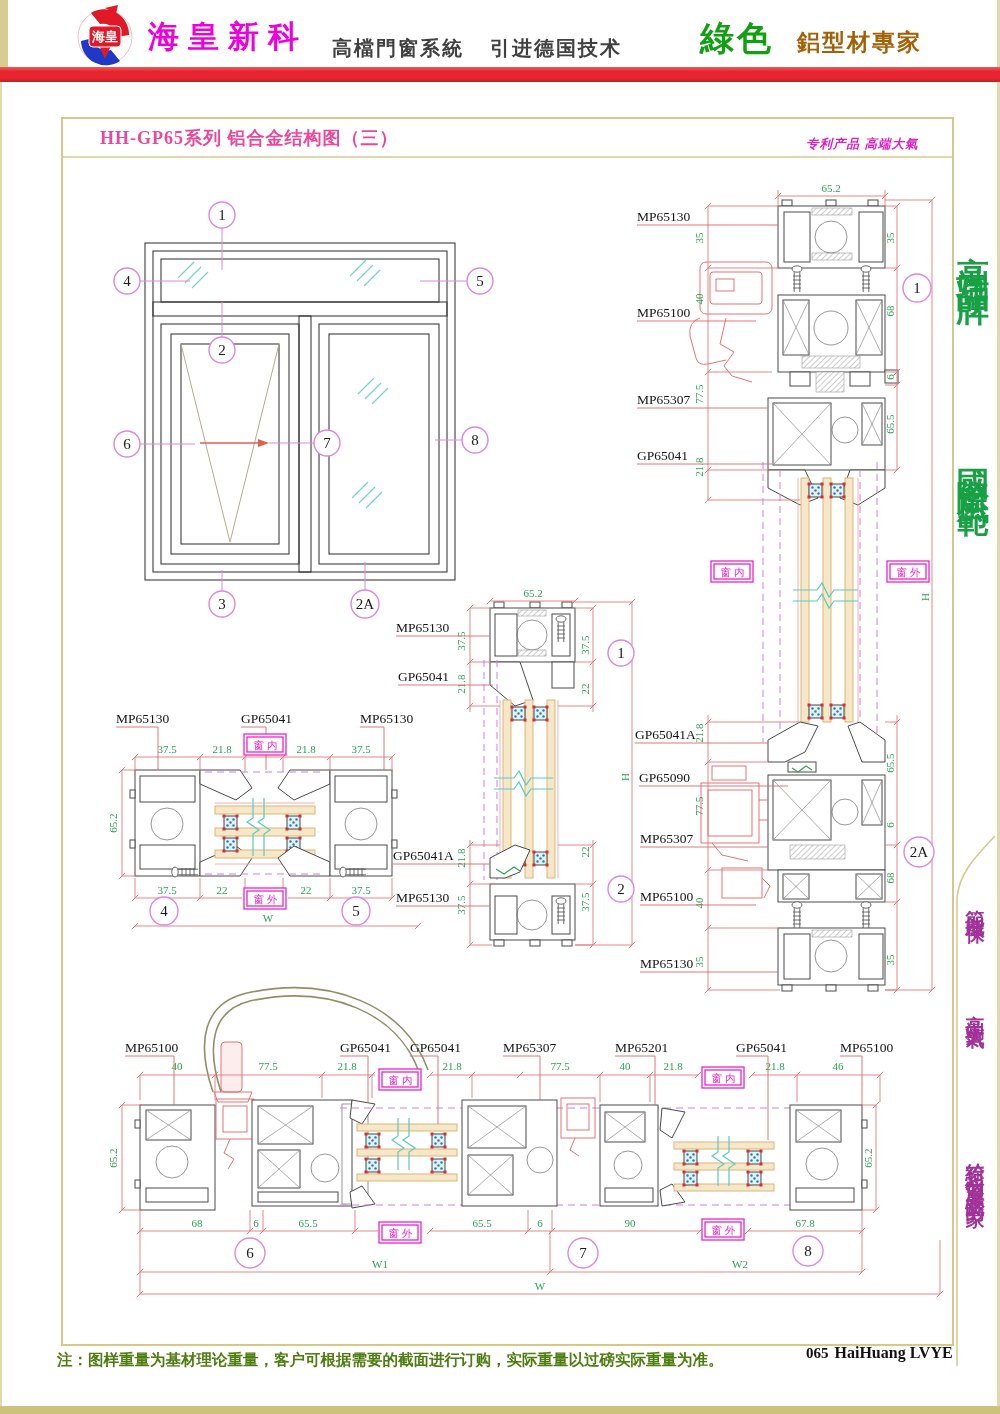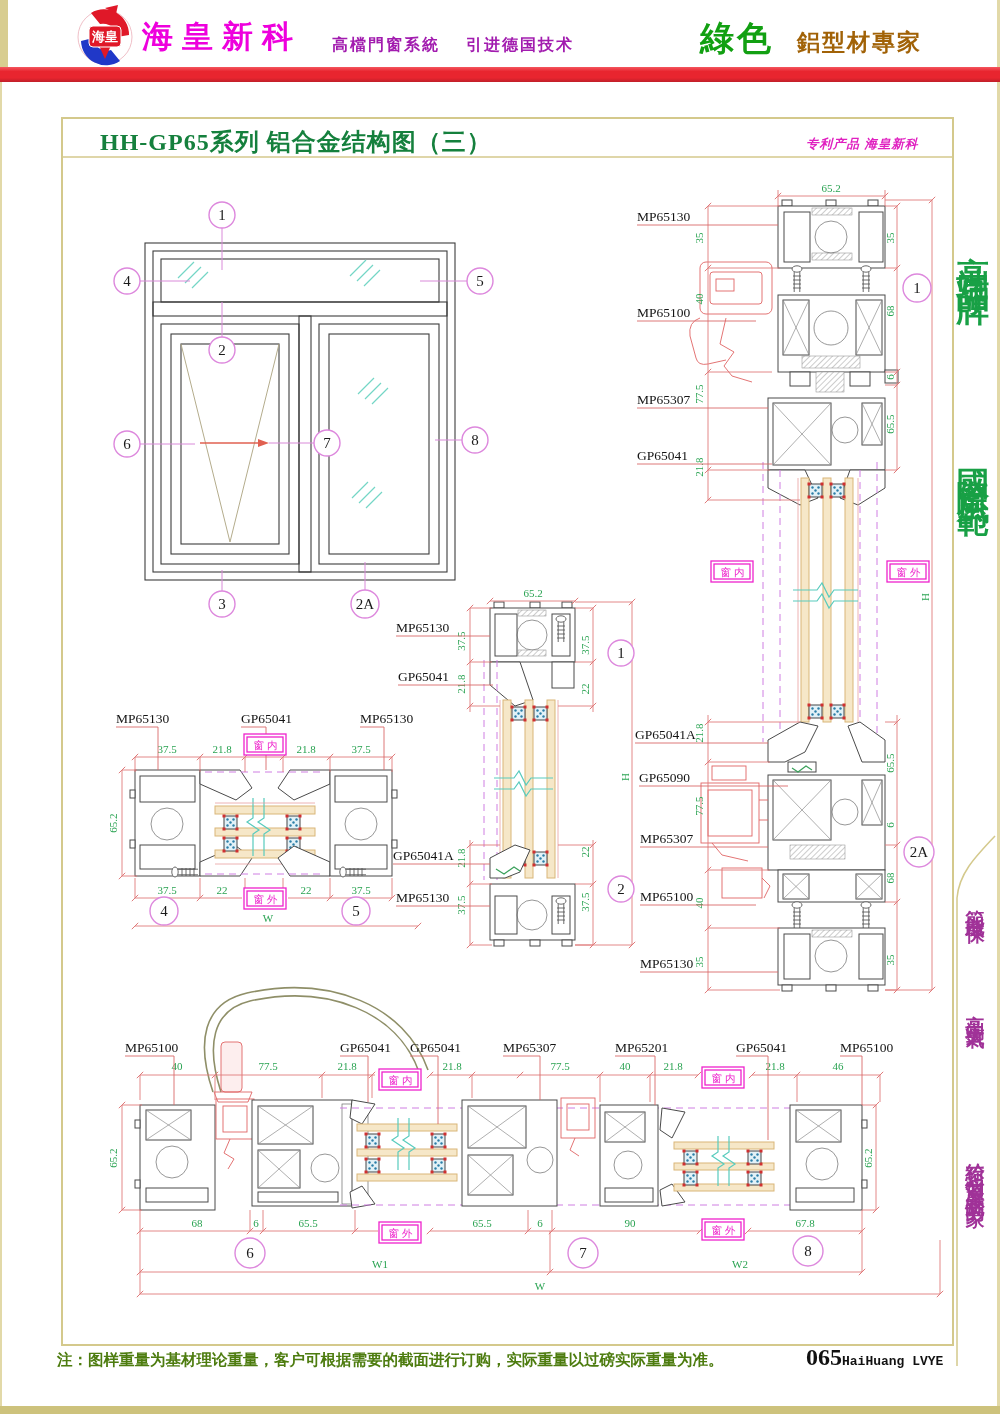--- a/index.html
+++ b/index.html
@@ -13,7 +13,7 @@
            background:linear-gradient(#f4565e,#e8252f 30%,#e8252f 72%,#c01f29)}
   #bottom-band{left:0;top:1406px;width:1000px;height:8px;background:#cdc27c}
   #logo-wrap{left:74px;top:5px;width:62px;height:62px}
-  #company{left:142px;top:16px;font-size:31px;font-weight:bold;color:#ee00dd;
+  #company{left:148px;top:16px;font-size:31px;font-weight:bold;color:#ee00dd;
            letter-spacing:9px;font-family:"Liberation Serif",serif}
   #tagline{left:332px;top:35px;font-size:16px;font-weight:bold;color:#a21caf;letter-spacing:2px}
   #tagline .t2{margin-left:26px}

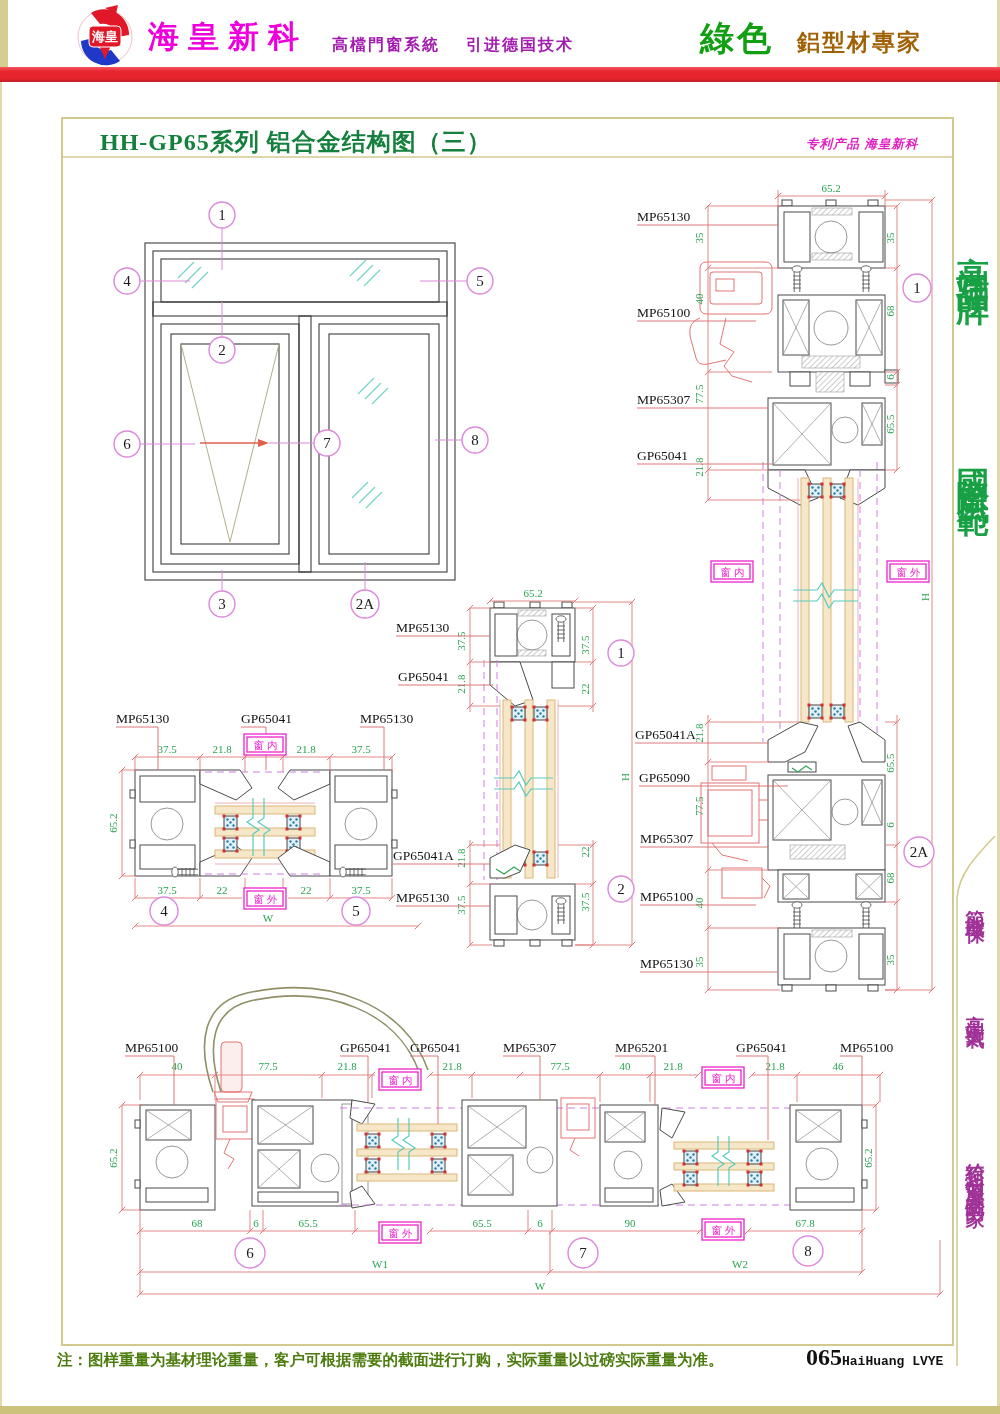--- a/index.html
+++ b/index.html
@@ -15,7 +15,7 @@
   #logo-wrap{left:74px;top:5px;width:62px;height:62px}
   #company{left:148px;top:16px;font-size:31px;font-weight:bold;color:#ee00dd;
            letter-spacing:9px;font-family:"Liberation Serif",serif}
-  #tagline{left:332px;top:35px;font-size:16px;font-weight:bold;color:#a21caf;letter-spacing:2px}
+  #tagline{left:332px;top:35px;font-size:20px;font-weight:bold;color:#404040;letter-spacing:2px}
   #tagline .t2{margin-left:26px}
   #brand-green{left:700px;top:16px;font-size:34px;color:#12a012;font-weight:600;
                font-family:"Liberation Serif",serif;letter-spacing:3px}

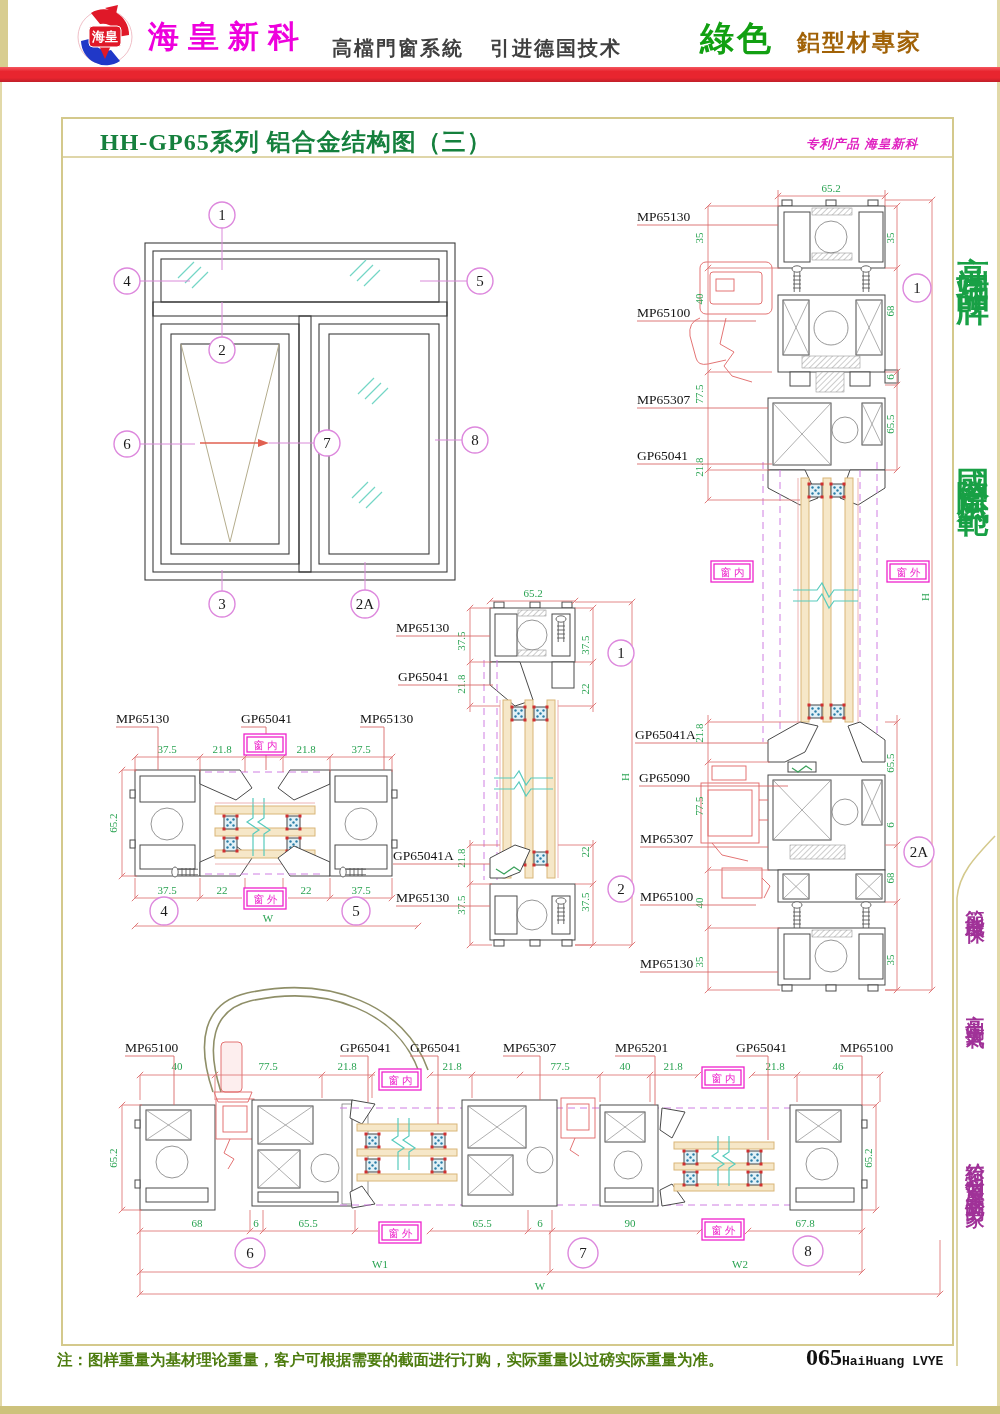--- a/index.html
+++ b/index.html
@@ -20,7 +20,7 @@
   #brand-green{left:700px;top:16px;font-size:34px;color:#12a012;font-weight:600;
                font-family:"Liberation Serif",serif;letter-spacing:3px}
   #brand-blue{left:797px;top:27px;font-size:23px;color:#a16207;font-weight:bold;letter-spacing:2px}
-  #page-title{left:100px;top:126px;font-size:24px;color:#15803d;font-weight:bold;
+  #page-title{left:100px;top:126px;font-size:18px;color:#ec4899;font-weight:bold;
               letter-spacing:1px;font-family:"Liberation Serif",serif}
   #patent{left:806px;top:136px;font-size:12.5px;color:#e020c0;font-style:italic;
           font-weight:bold;letter-spacing:1px}

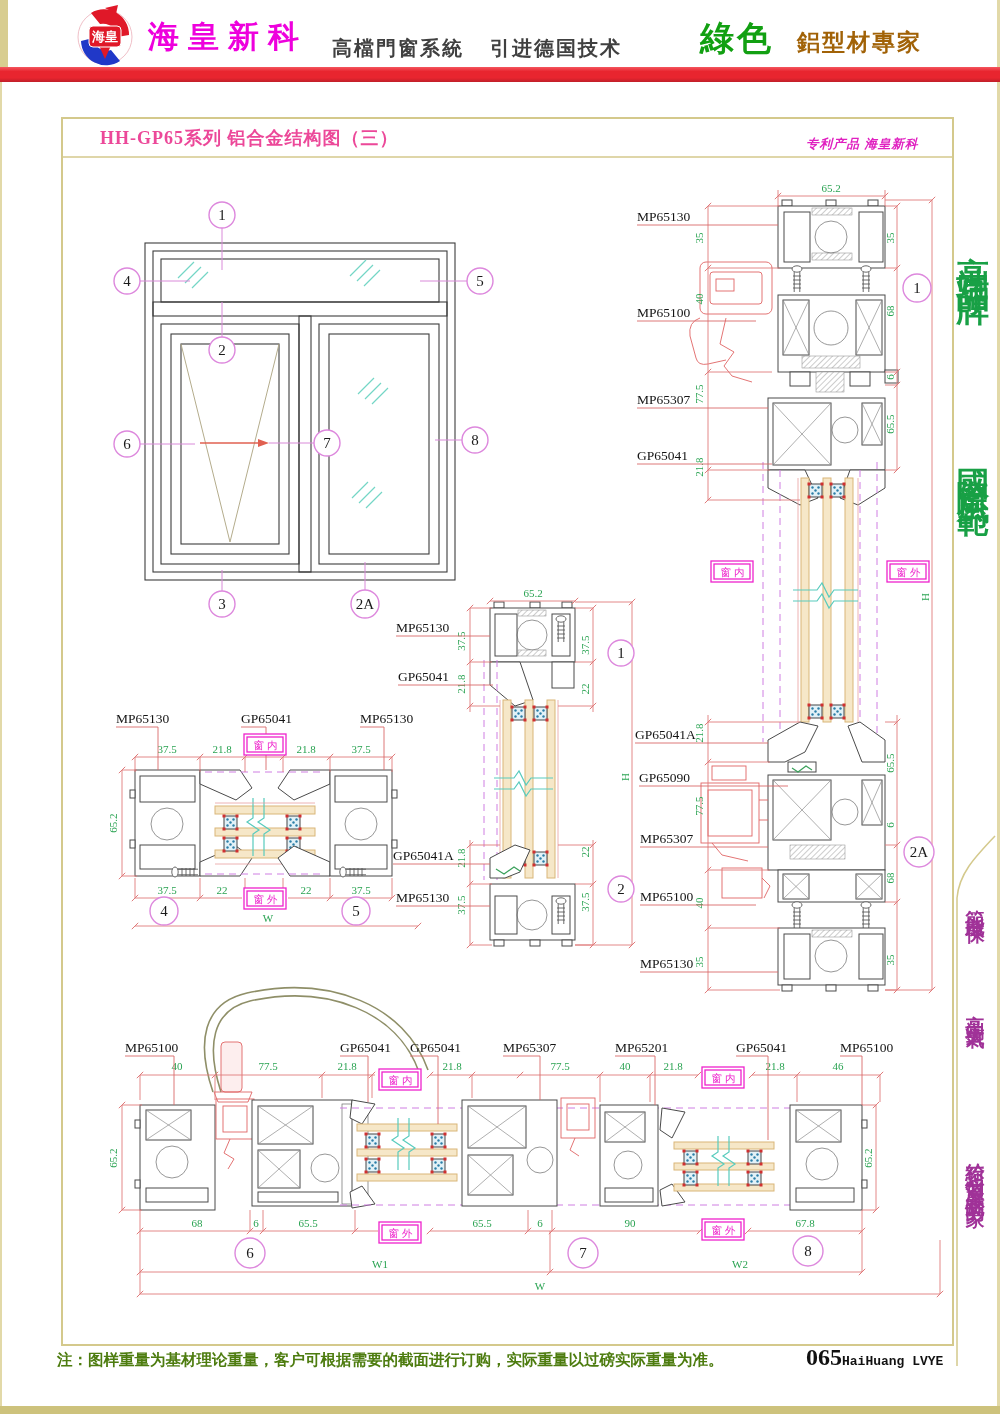--- a/index.html
+++ b/index.html
@@ -85,7 +85,7 @@
 <div class="abs" id="red-bar"></div>
 
 <div class="abs" id="page-title">HH-GP65系列  铝合金结构图（三）</div>
-<div class="abs" id="patent">专利产品  海皇新科</div>
+<div class="abs" id="patent">专利产品  高端大氣</div>
 
 <div class="abs vtext" id="sg1">高端品牌</div>
 <div class="abs vtext" id="sg2">國際風範</div>

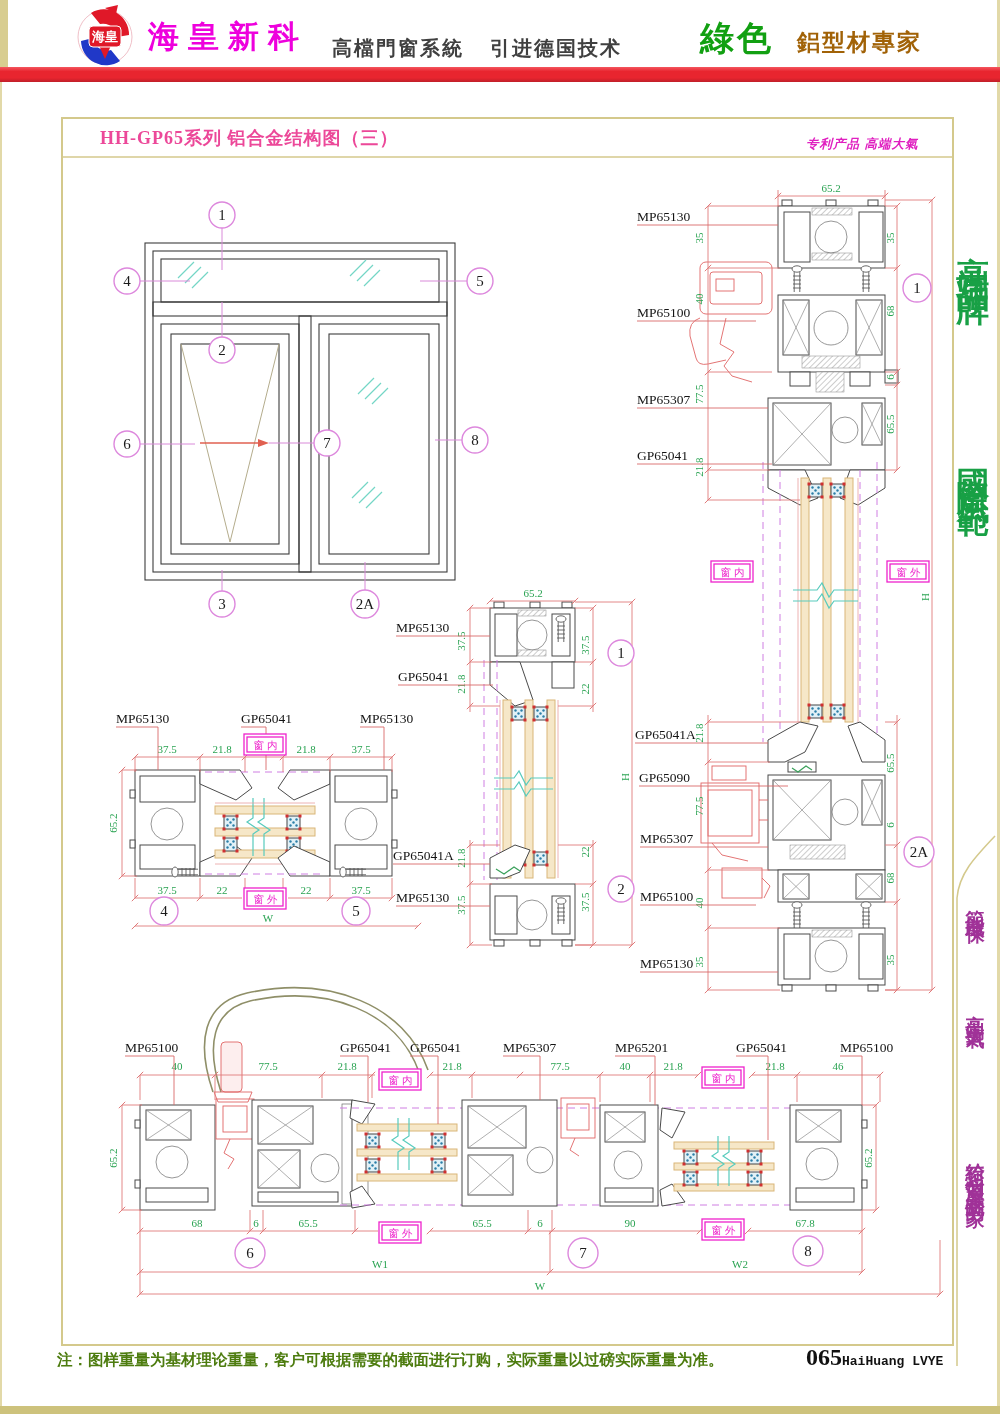--- a/index.html
+++ b/index.html
@@ -31,7 +31,7 @@
   #sp1{top:895px} #sp2{top:1000px} #sp3{top:1148px}
   #note{left:57px;top:1350px;font-size:15.5px;color:#4d7c0f;font-weight:bold}
   #pageno{left:806px;top:1344px;color:#111}
-  #pageno .num{font-size:24px;font-family:"Liberation Serif",serif;font-weight:bold}
+  #pageno .num{font-size:15px;font-family:"Liberation Serif",serif;font-weight:bold}
   #pageno .brand{font-size:13px;font-family:Liberation Mono, monospace;font-weight:bold;}
   
   #draw{left:0;top:0}

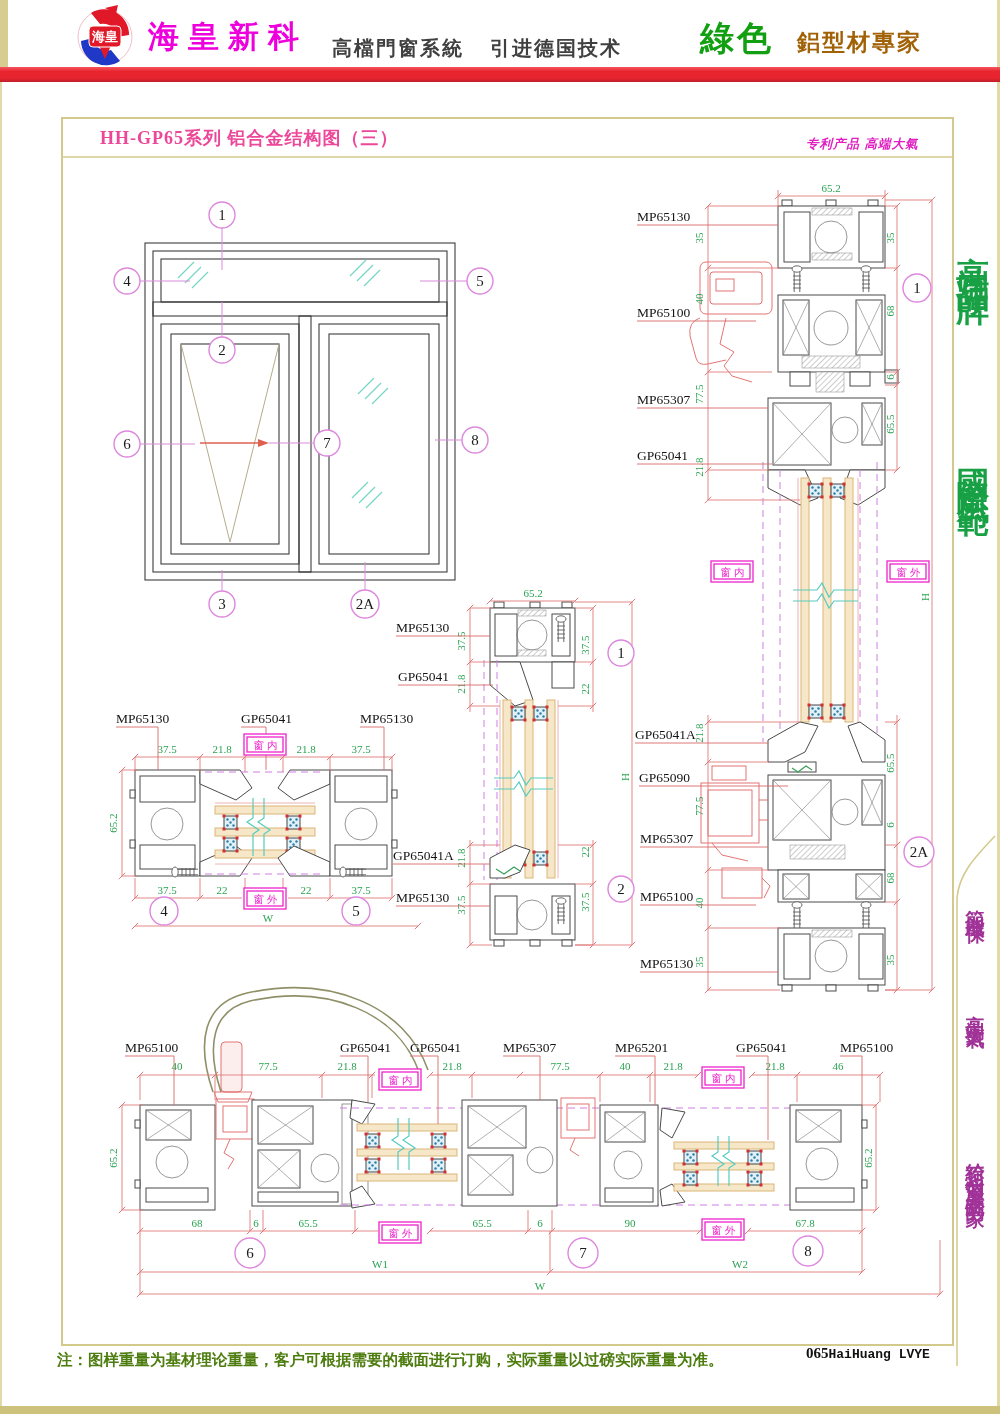--- a/index.html
+++ b/index.html
@@ -32,7 +32,7 @@
   #note{left:57px;top:1350px;font-size:15.5px;color:#4d7c0f;font-weight:bold}
   #pageno{left:806px;top:1344px;color:#111}
   #pageno .num{font-size:15px;font-family:"Liberation Serif",serif;font-weight:bold}
-  #pageno .brand{font-size:13px;font-family:Liberation Mono, monospace;font-weight:bold;}
+  #pageno .brand{font-size:16px;font-family:Liberation Serif, serif;font-weight:bold;margin-left:6px}
   
   #draw{left:0;top:0}
   .fr{fill:none;stroke:#3c3c3c;stroke-width:1.1}

